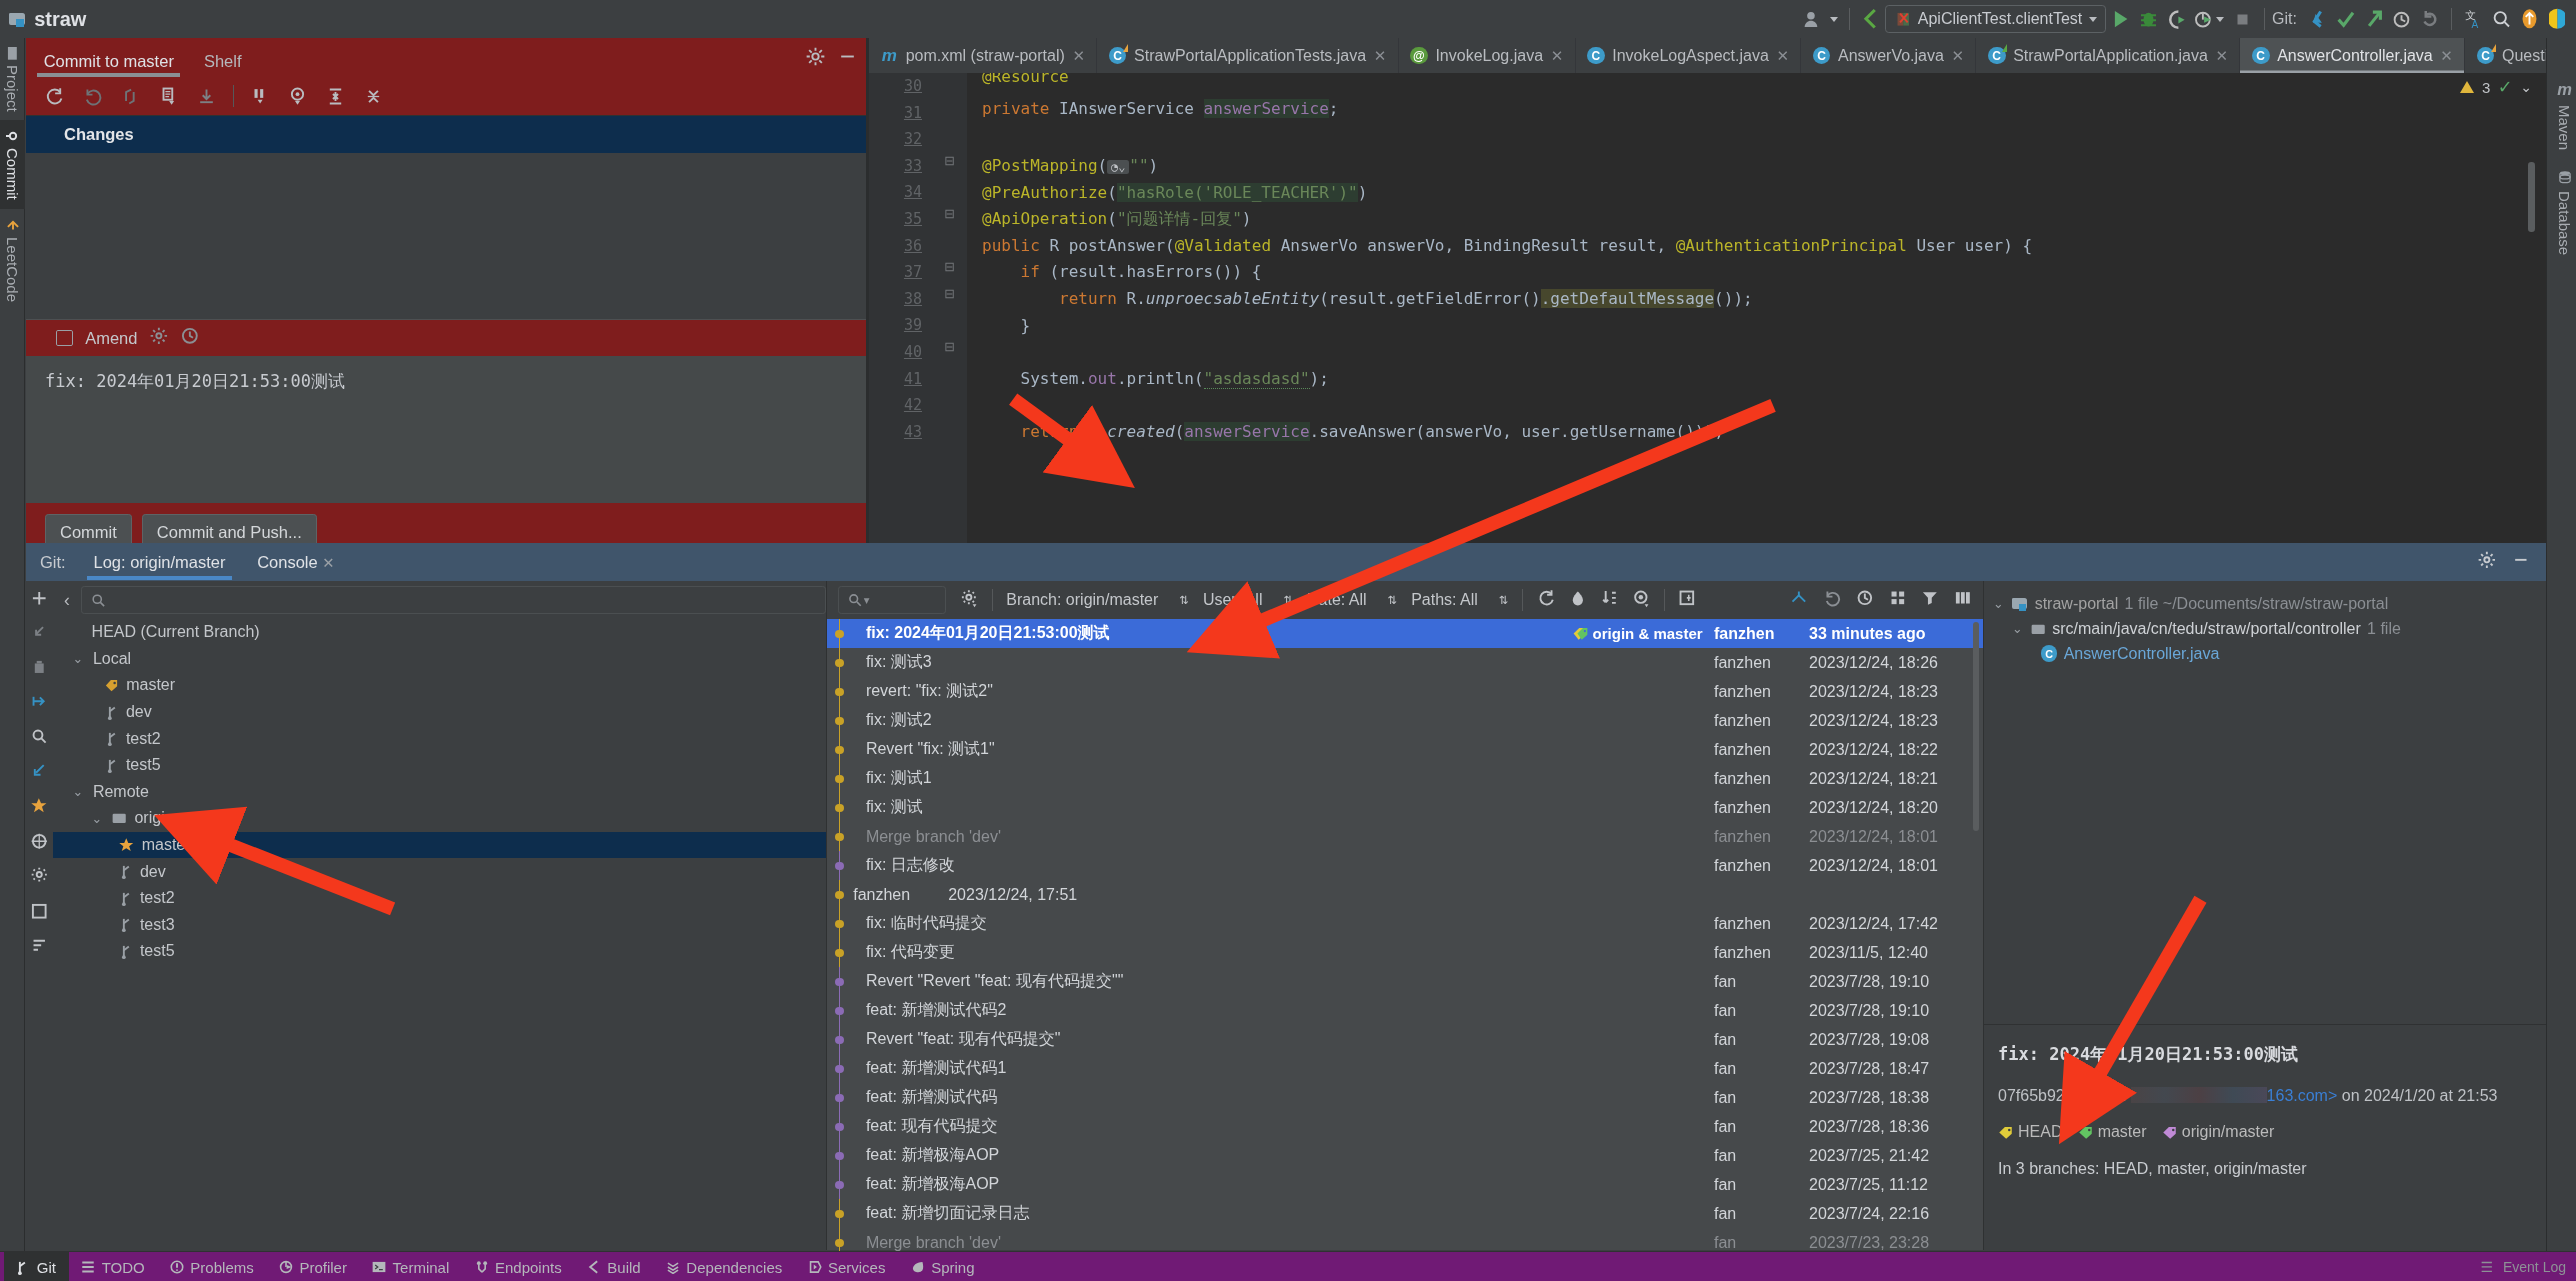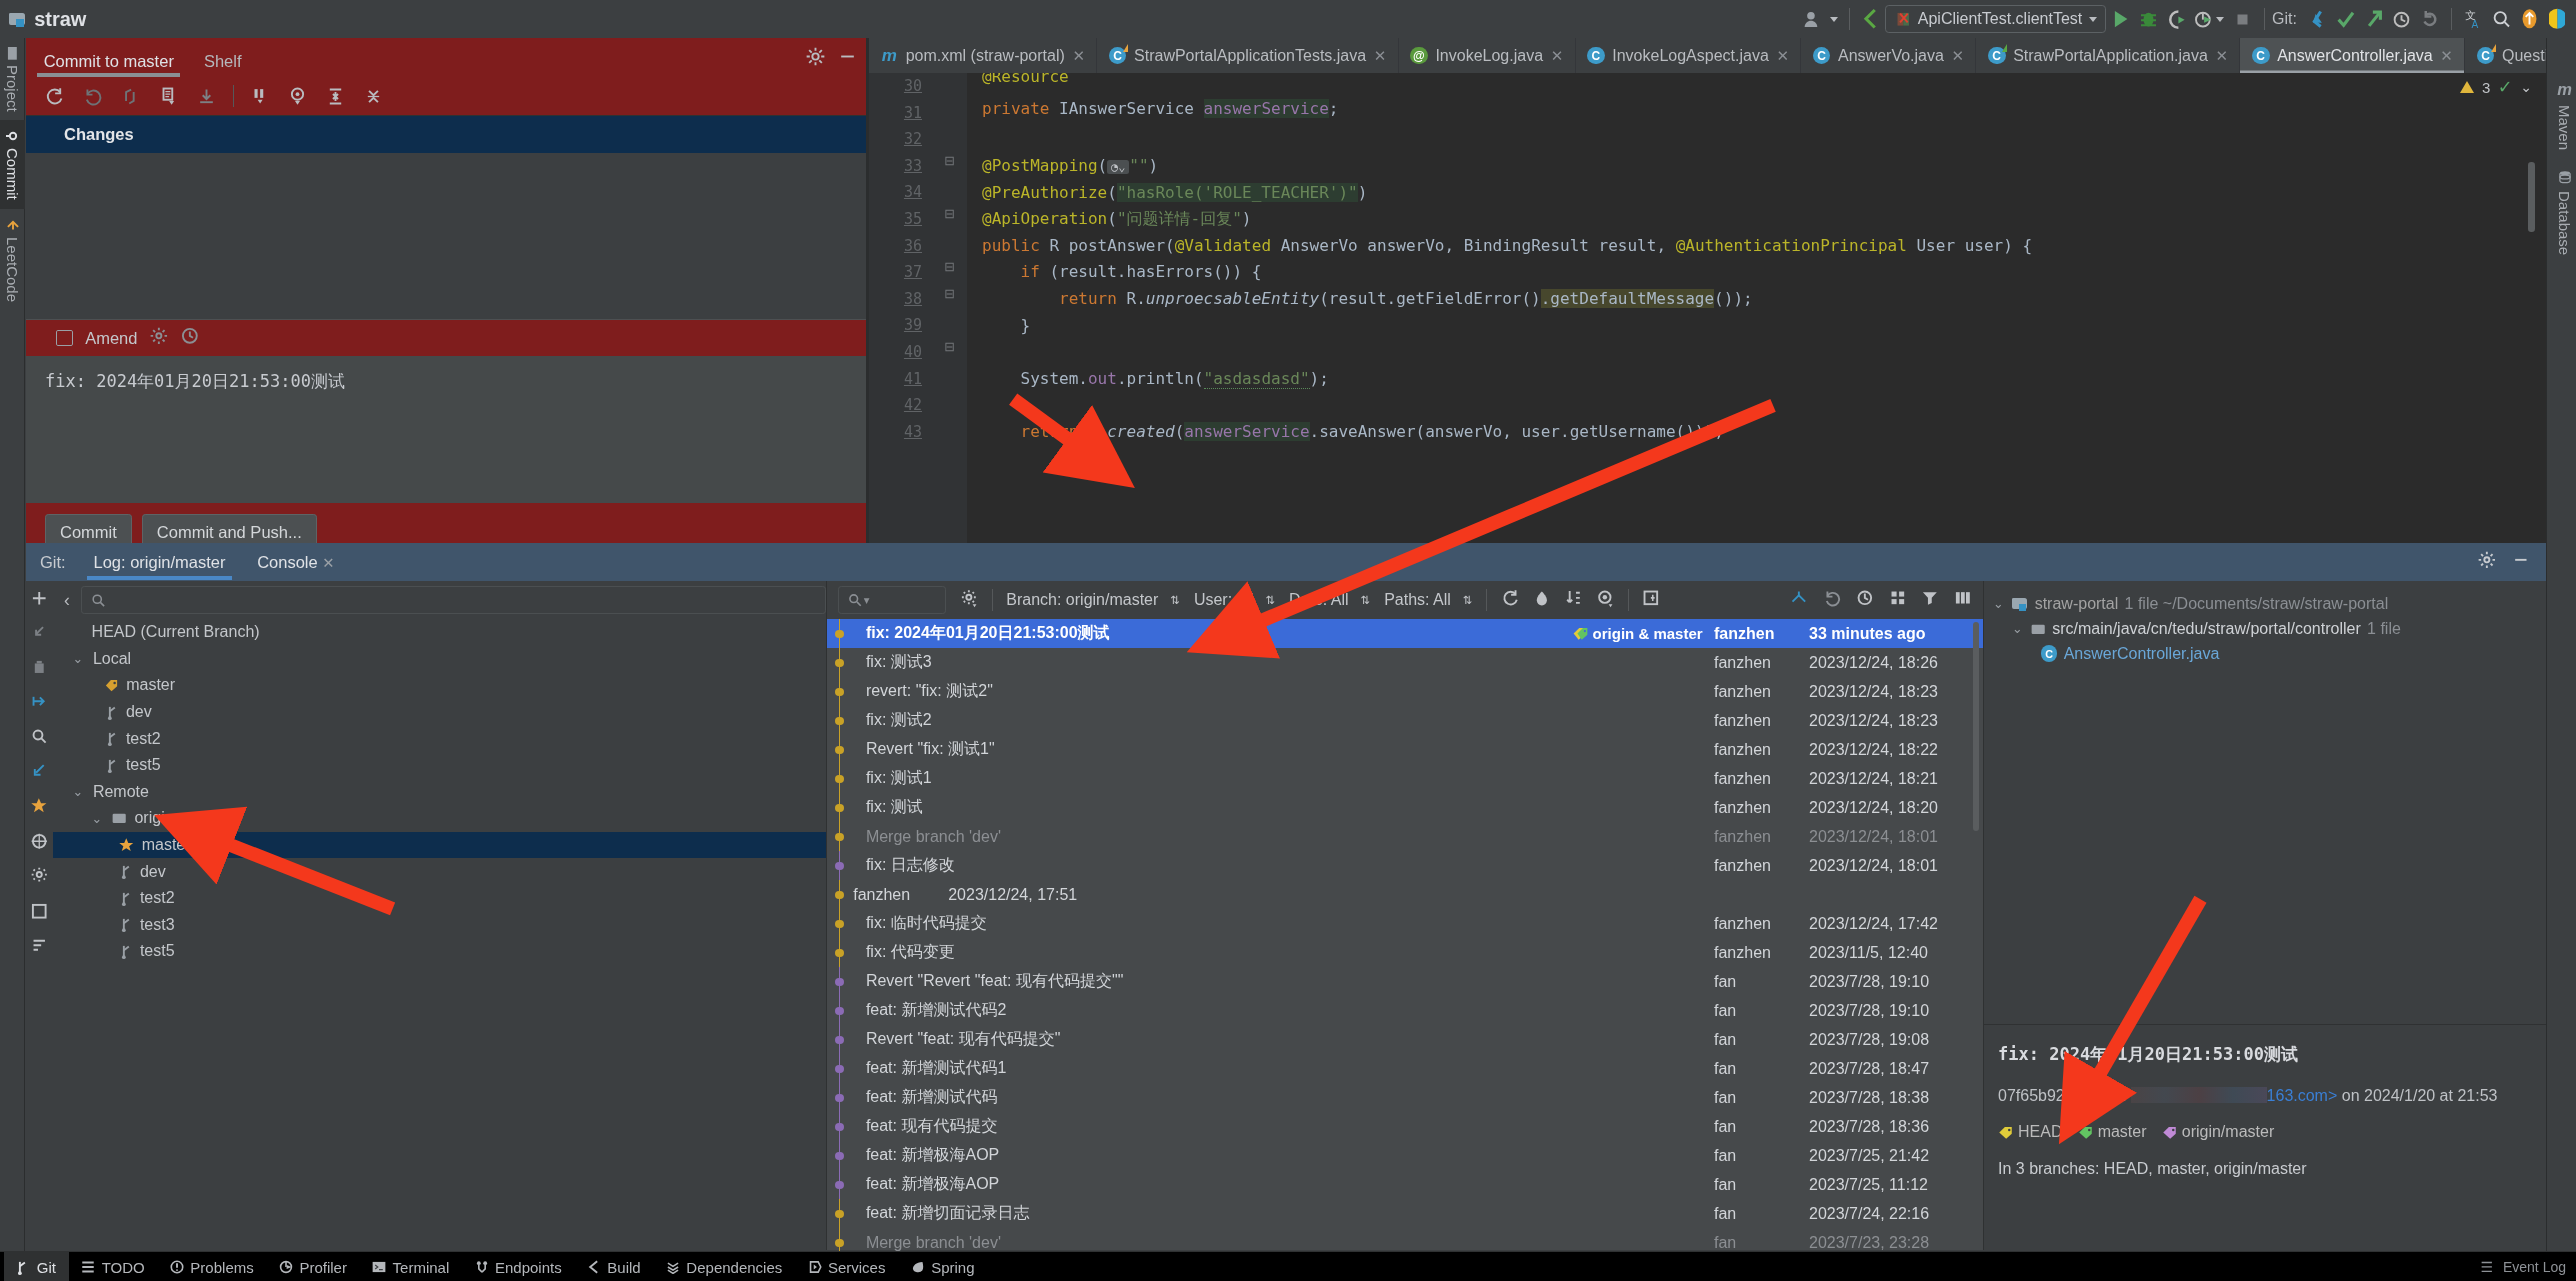--- a/index.html
+++ b/index.html
@@ -102,7 +102,7 @@
 
   #commit-table { flex:1; background:#46494b; position:relative; border-right:0.6px solid #2f3132; }
   #commit-toolbar2 { height:38px; background:#3c3f41; display:flex; align-items:center; gap:14px; padding:0 11.4px; }
-  .filter { font-size:16px; color:#c4c7cb; display:flex; align-items:center; gap:12px; }
+  .filter { font-size:16px; color:#c4c7cb; display:flex; align-items:center; gap:21px; }
   .commit-row { height:29px; display:flex; align-items:center; font-size:16px; color:#d2d5d9; position:relative; }
   .commit-row.sel { background:#3b6bd8; color:#fff; font-weight:bold; }
   .commit-row.dim { color:#8c8f93; }

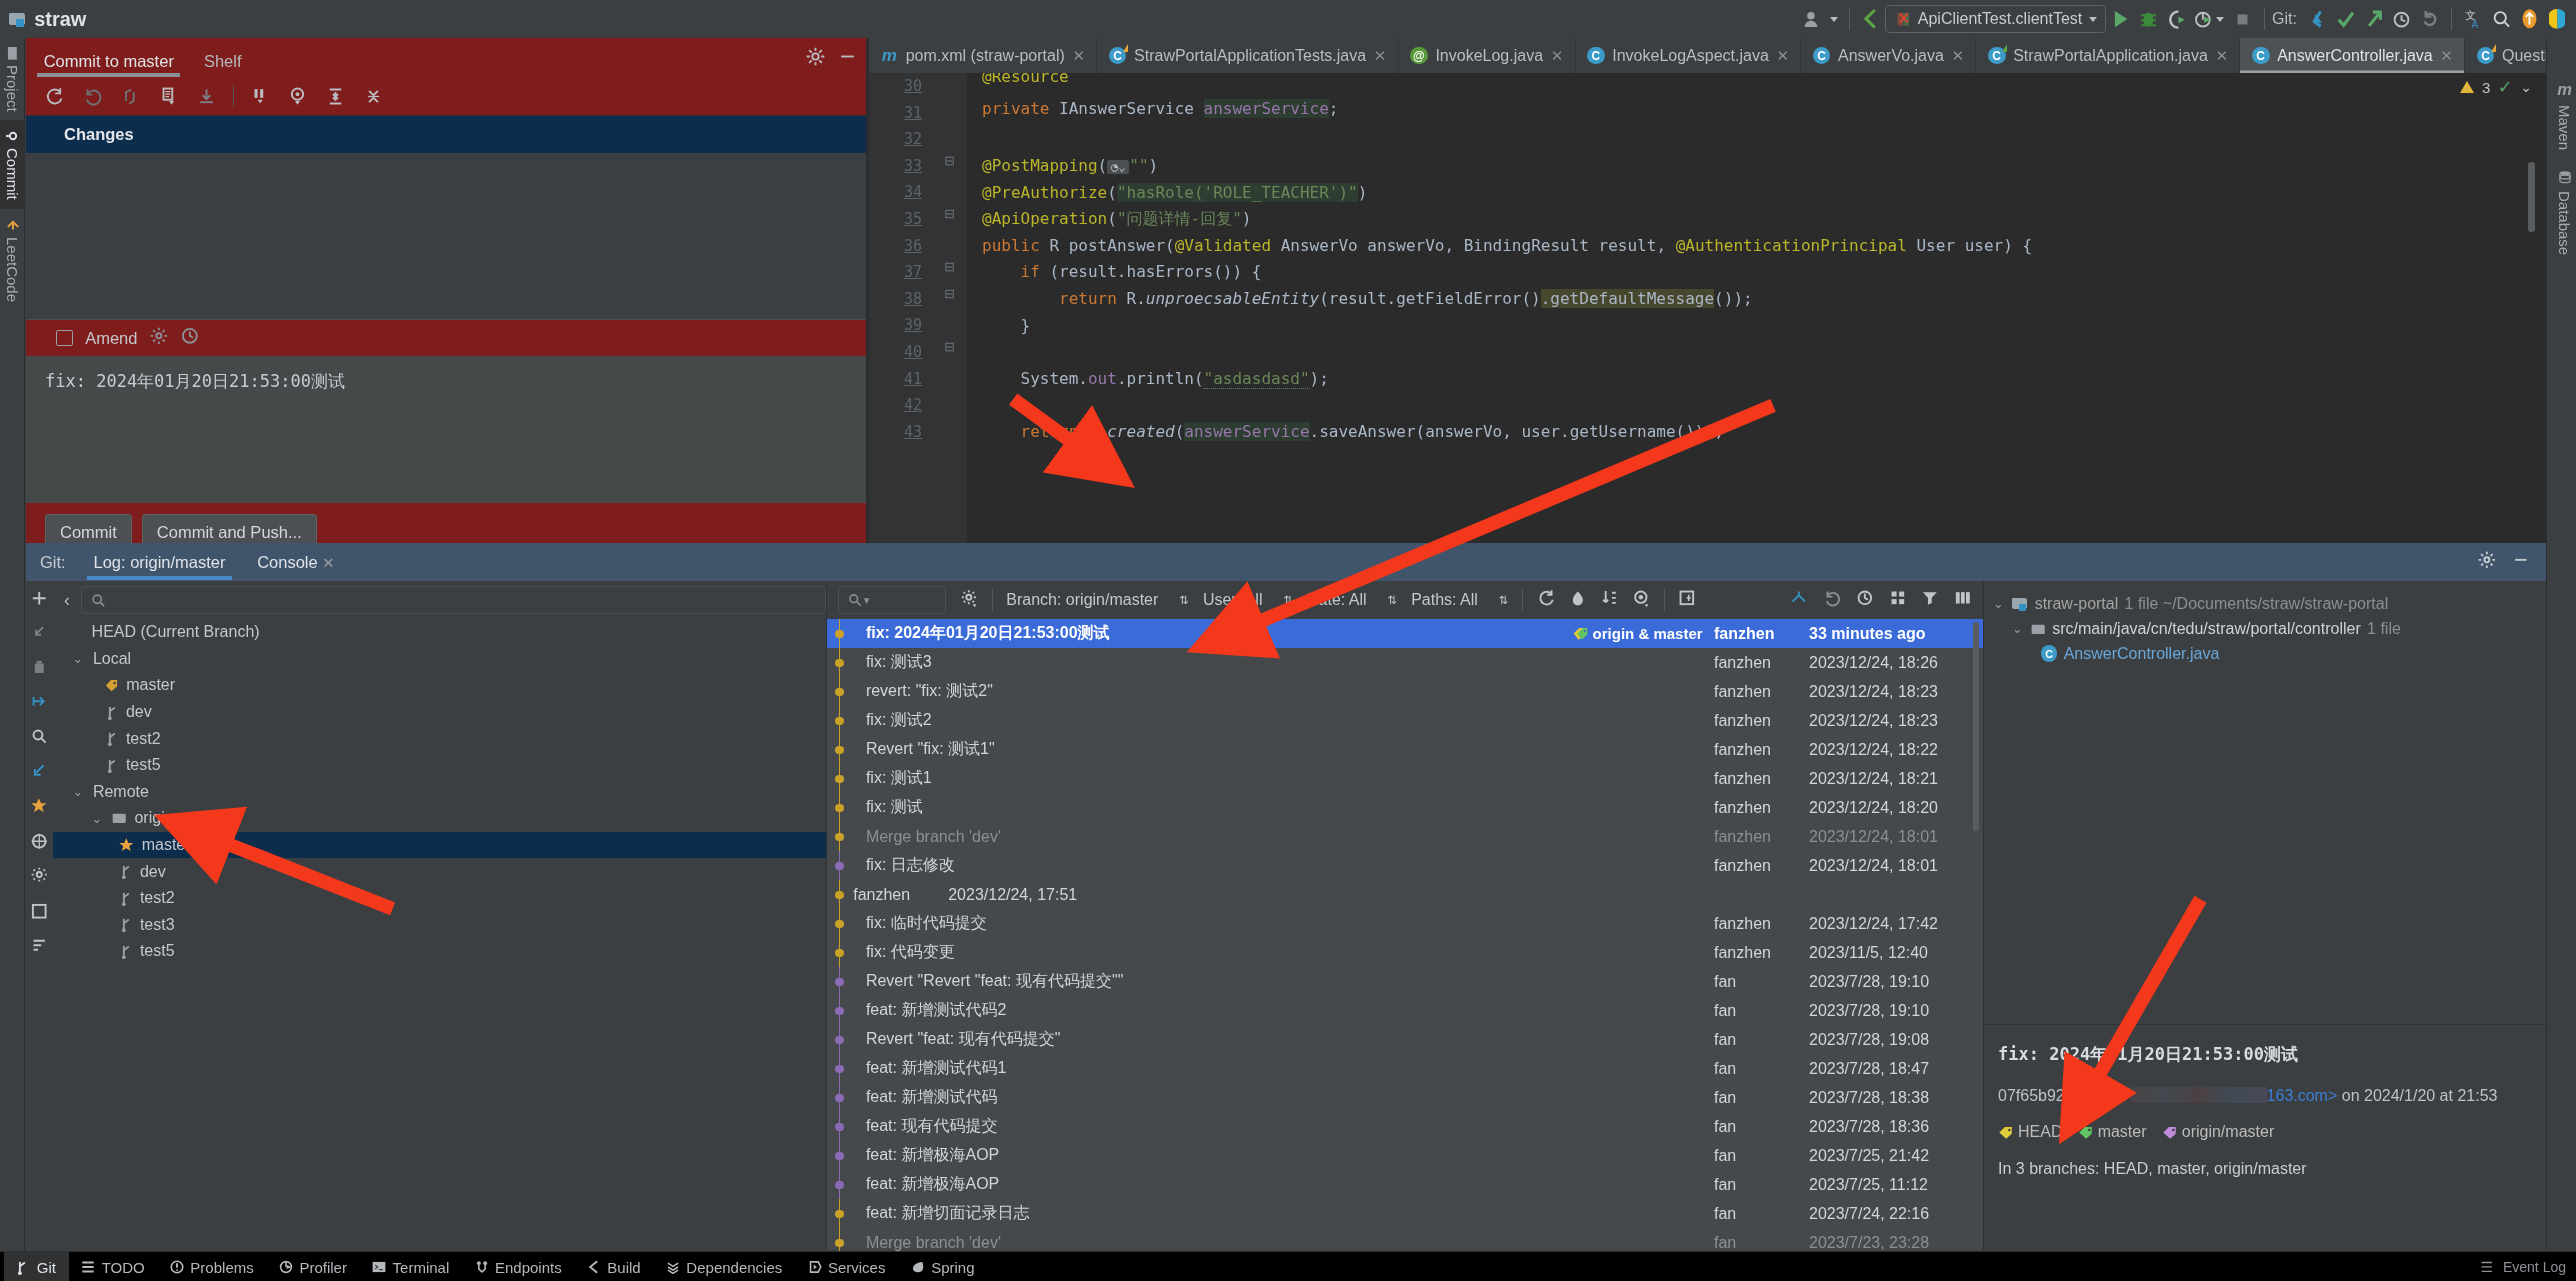--- a/index.html
+++ b/index.html
@@ -126,7 +126,7 @@
   .tag { display:inline-flex; align-items:center; gap:5px; margin-right:8.9px; }
 
   
-  #statusbar { left:0; bottom:0; width:2576px; height:31px; background:#000000; display:flex; align-items:center; gap:0; padding-left:3.8px; border-top:0.6px solid #2f3132;}
+  #statusbar { left:0; bottom:0; width:2576px; height:31px; background:#701a75; display:flex; align-items:center; gap:0; padding-left:3.8px; border-top:0.6px solid #2f3132;}
   .sb-item { display:flex; align-items:center; gap:6.3px; font-size:15px; color:#b4b7bb; padding:0 12.7px; height:31px; }
   .sb-item.active { background:#2f3132; color:#dfe1e5; }
   #statusbar-right { margin-left:auto; display:flex; align-items:center; gap:10px; padding-right:10px; font-size:14px; color:#8d9196; }

